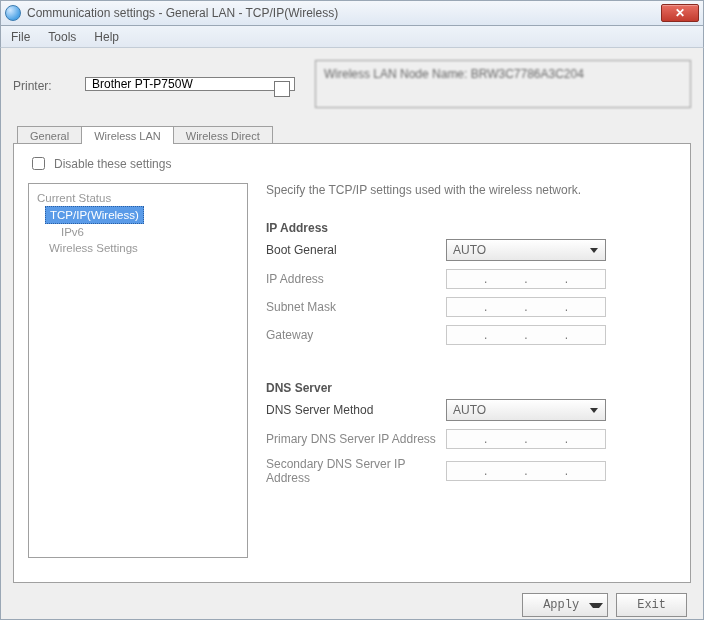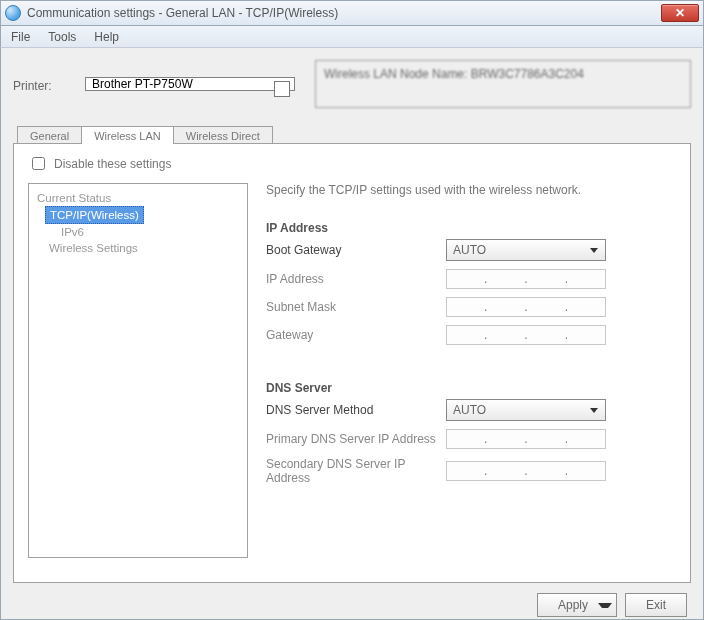--- a/index.html
+++ b/index.html
@@ -266,7 +266,7 @@
           <div class="form-section-title">IP Address</div>
 
           <div class="form-row">
-            <div class="label strong">Boot Gateway</div>
+            <div class="label strong">Boot General</div>
             <div class="dropdown">
               <span>AUTO</span>
             </div>

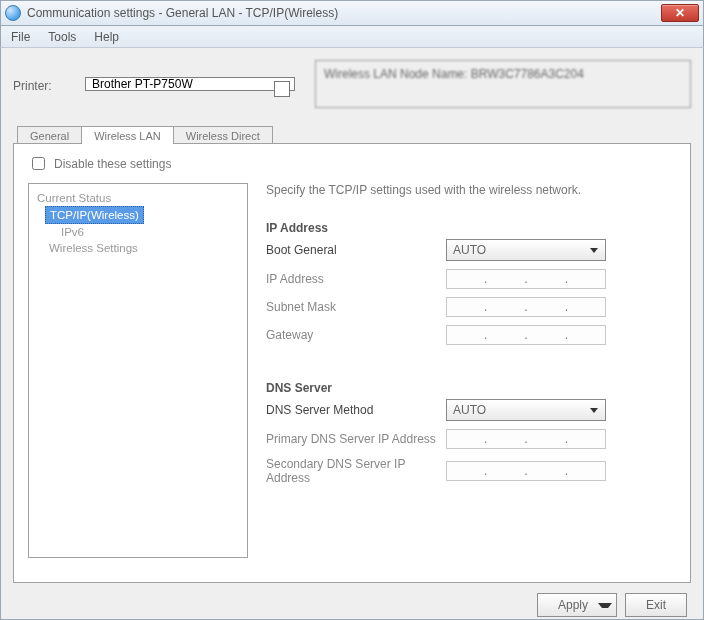--- a/index.html
+++ b/index.html
@@ -195,7 +195,7 @@
     background:linear-gradient(#fff,#e7e7e7);
     padding: 0 20px;
     color:#666; filter:blur(0.6px);
-    display:flex; align-items:center;
+    display:flex; align-items:center;font-family:Liberation Mono, monospace;
   }
   .btn.split { padding-right:4px; }
   .btn.split::after {

